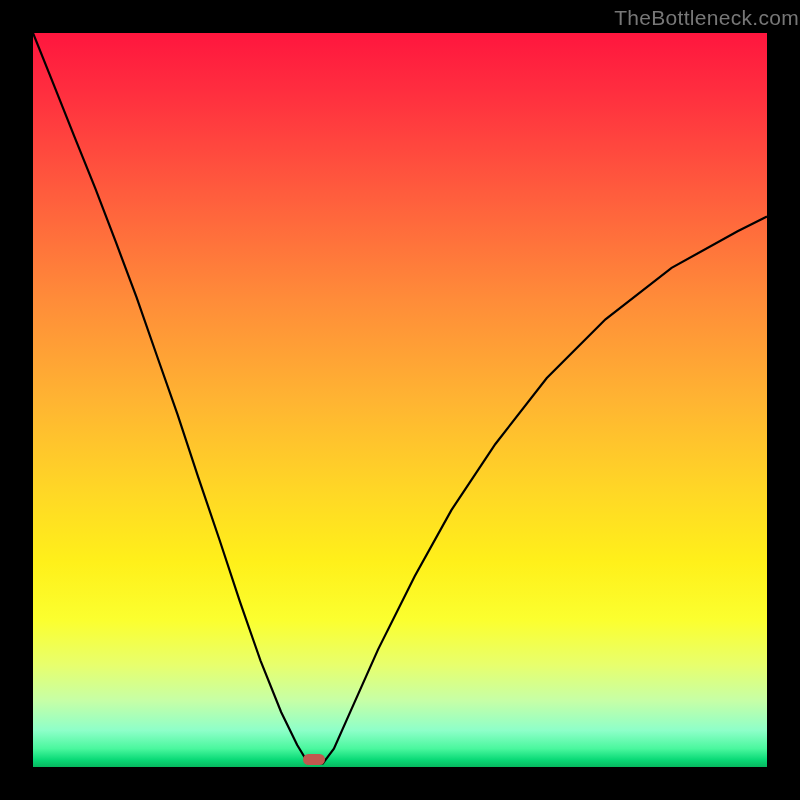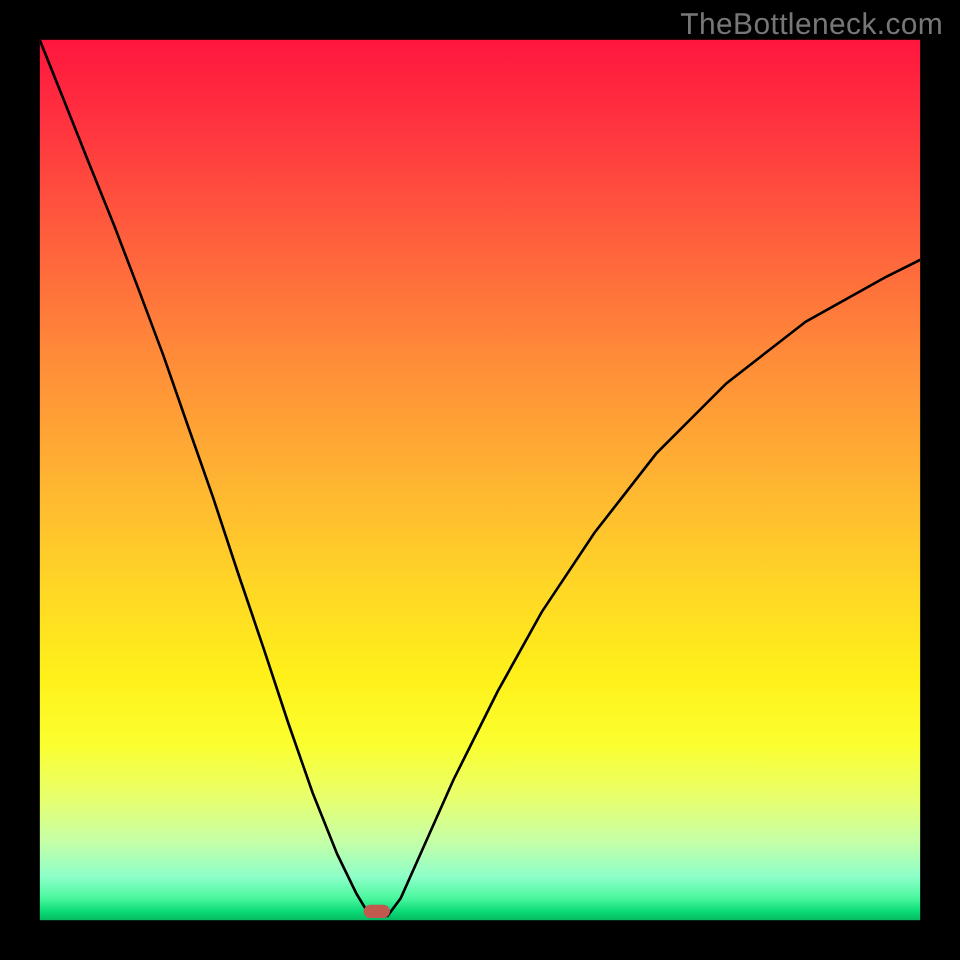--- a/index.html
+++ b/index.html
@@ -62,9 +62,9 @@
   .watermark {
     position: absolute;
     top: 6px;
-    right: 14px;
+    right: 1px;
     color: #777;
-    font-size: 25px;
+    font-size: 21px;
     font-weight: 500;
     letter-spacing: 0.3px;
     font-family: Arial, Helvetica, sans-serif;

